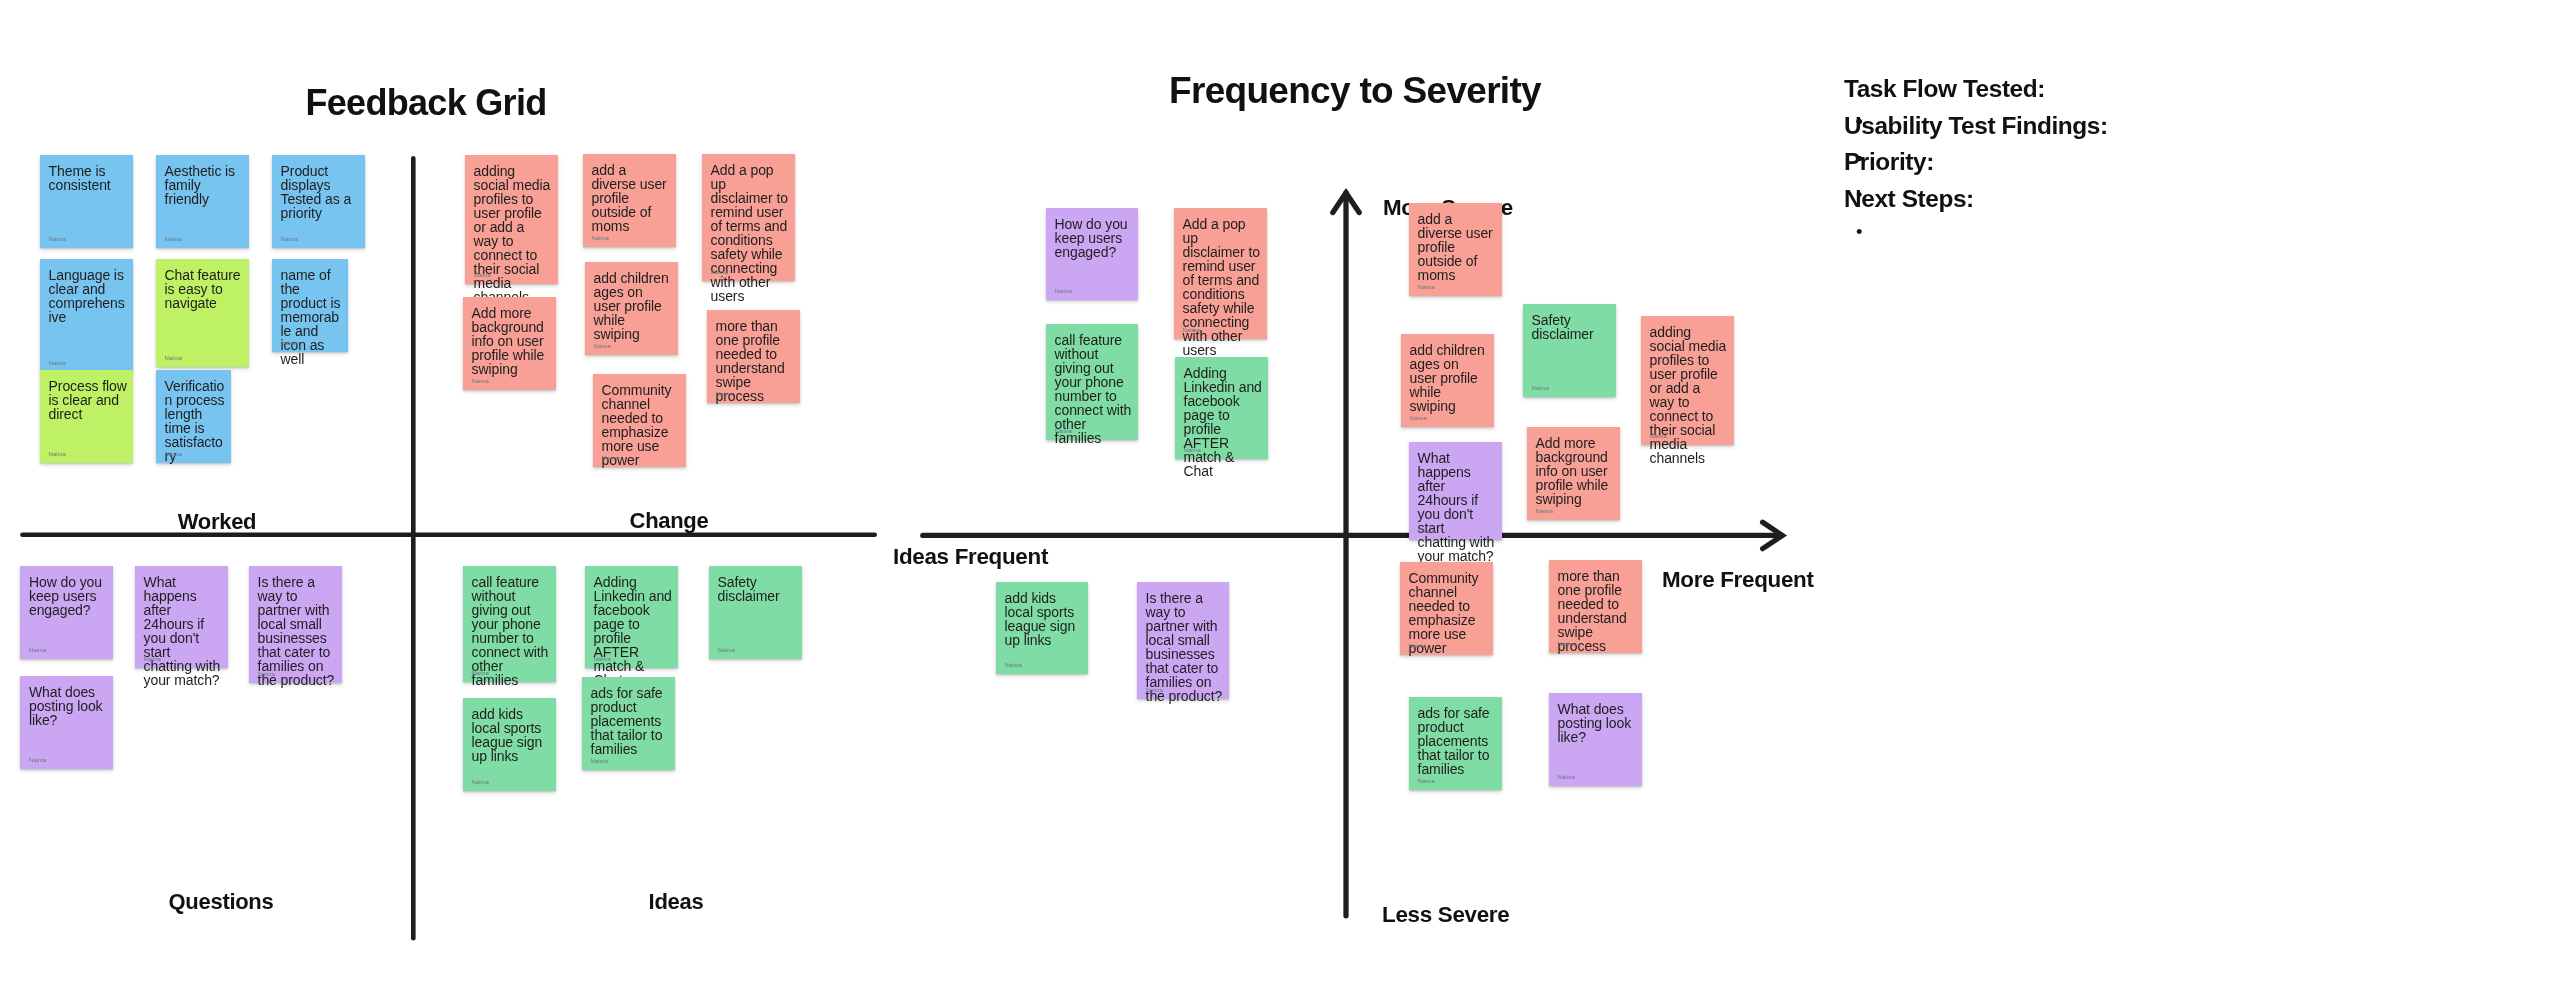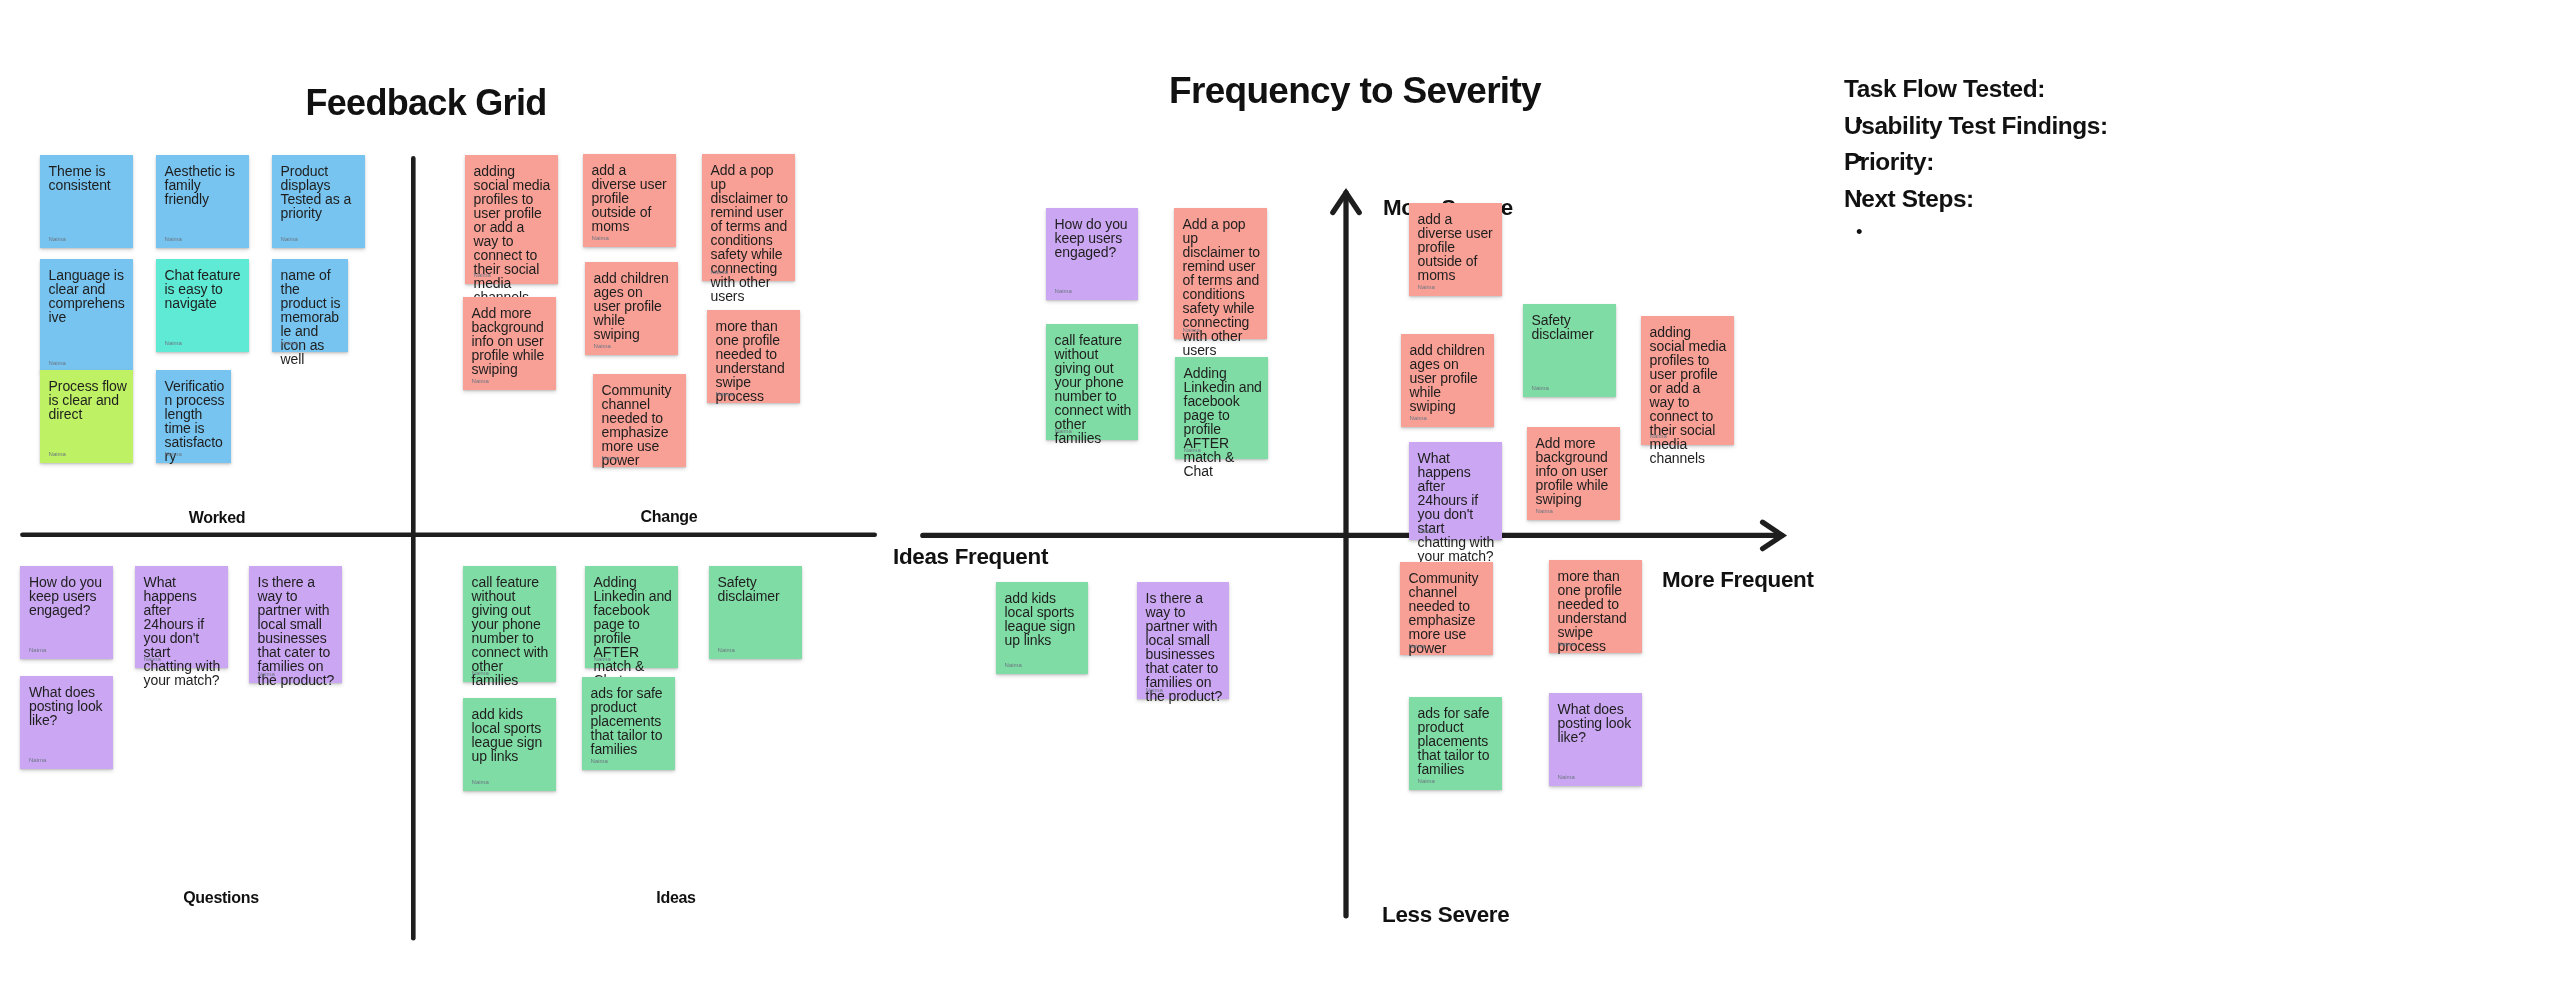--- a/index.html
+++ b/index.html
@@ -80,7 +80,7 @@
         <div class="note-text">Language is clear and comprehensive</div>
         <div class="note-author">Naima</div>
       </div>
-      <div class="note" style="left: 156px; top: 259px; width: 93px; height: 93px; background: #5eead4;">
+      <div class="note" style="left: 156px; top: 259px; width: 93px; height: 108px; background: #bef264;">
         <div class="note-text">Chat feature is easy to navigate</div>
         <div class="note-author">Naima</div>
       </div>

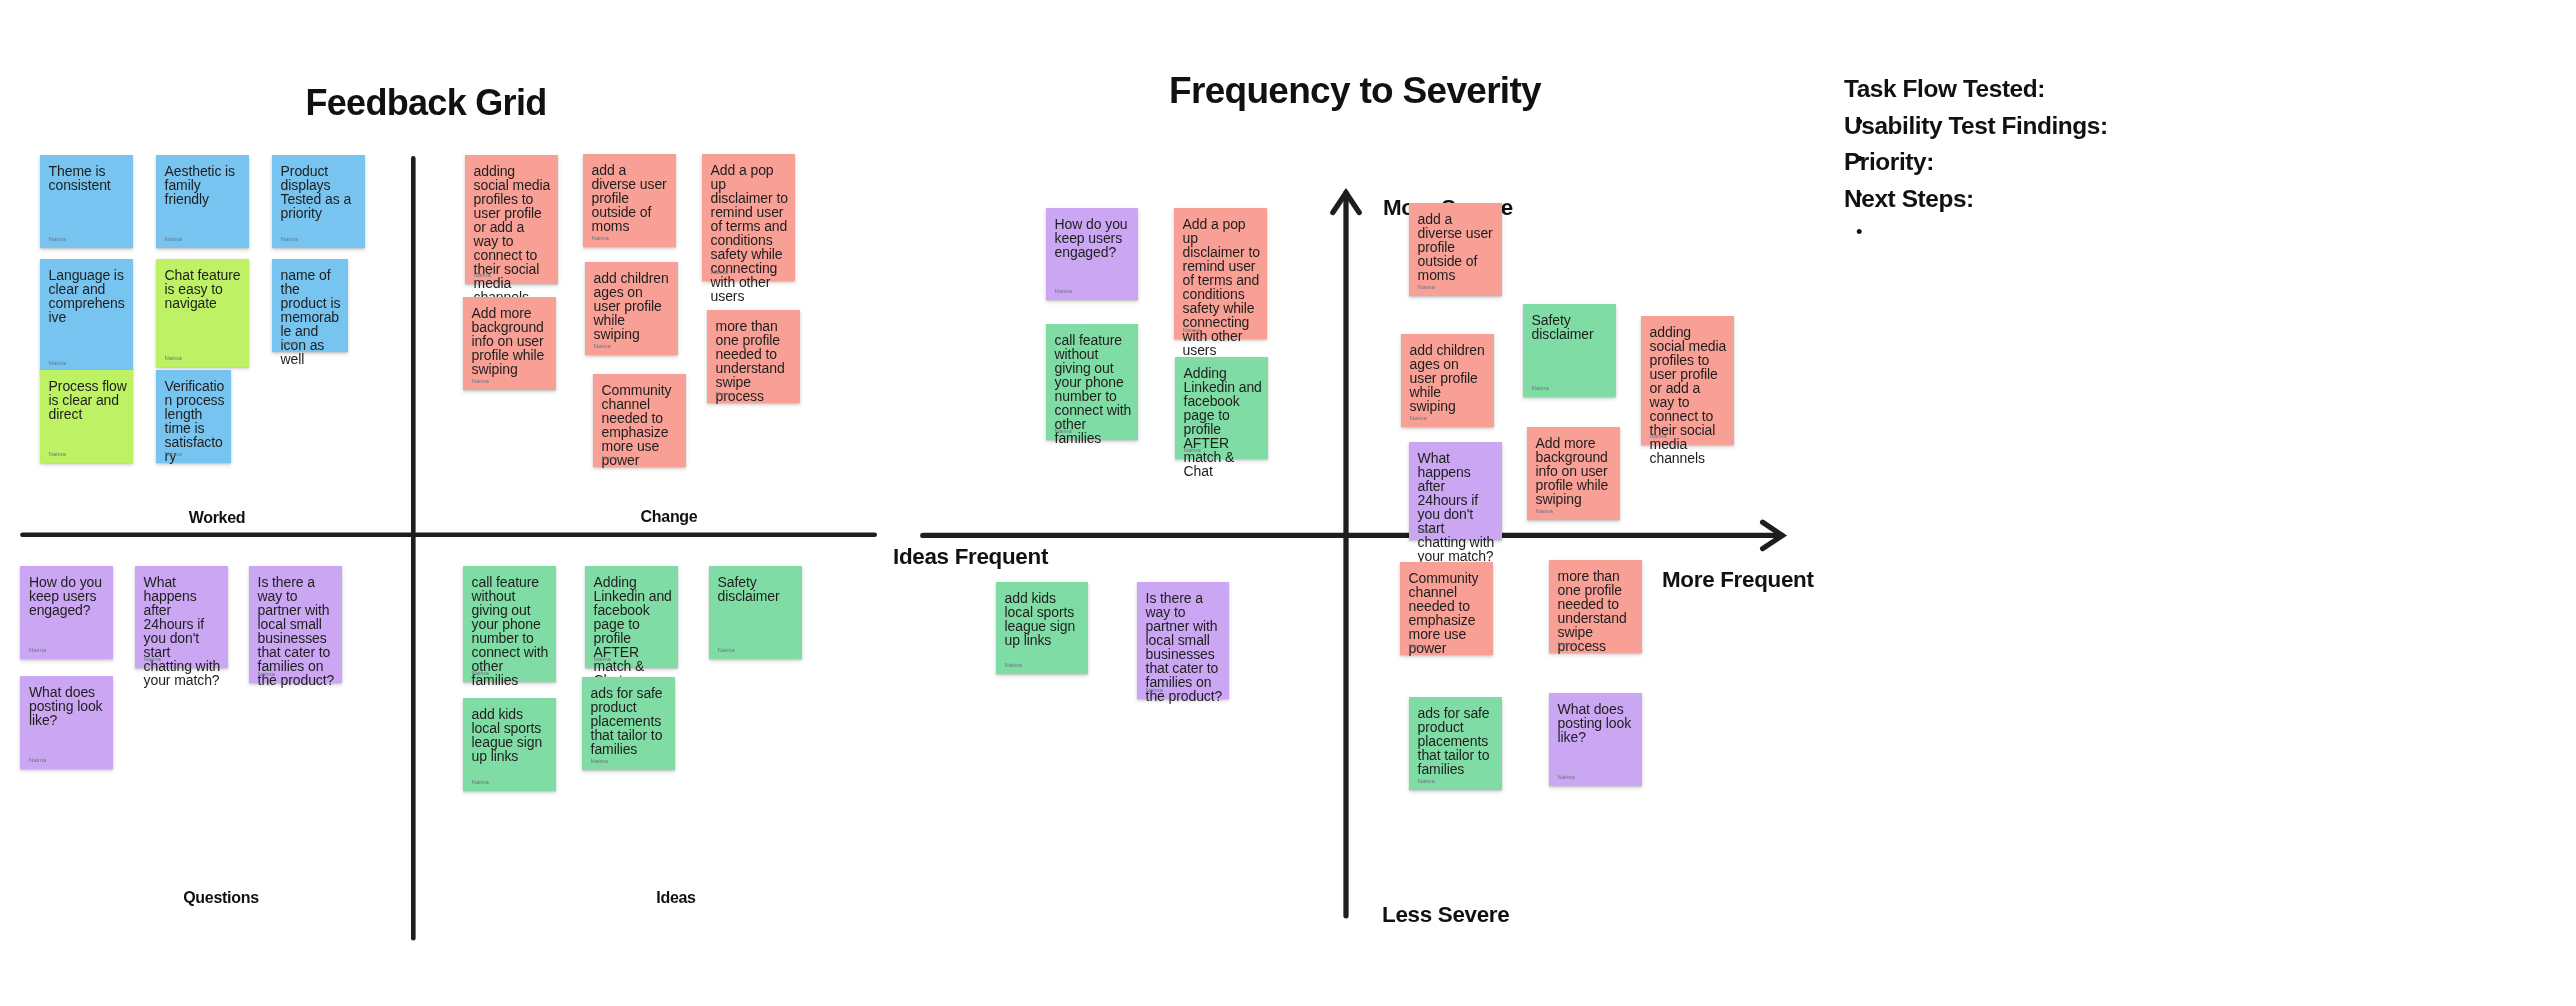--- a/index.html
+++ b/index.html
@@ -13,7 +13,7 @@
   .fg-title{left:426px;top:82px;font-size:36px;}
   .chart-title{left:1355px;top:70px;font-size:37px;}
 
-  .quad-label{position:absolute;transform:translateX(-50%);font-weight:700;font-size:16px;
+  .quad-label{position:absolute;transform:translateX(-50%);font-weight:700;font-size:22px;
               color:#111;white-space:nowrap;letter-spacing:-0.3px;}
   .axis-label{position:absolute;font-weight:700;font-size:22.4px;color:#111;
               white-space:nowrap;letter-spacing:-0.3px;}

